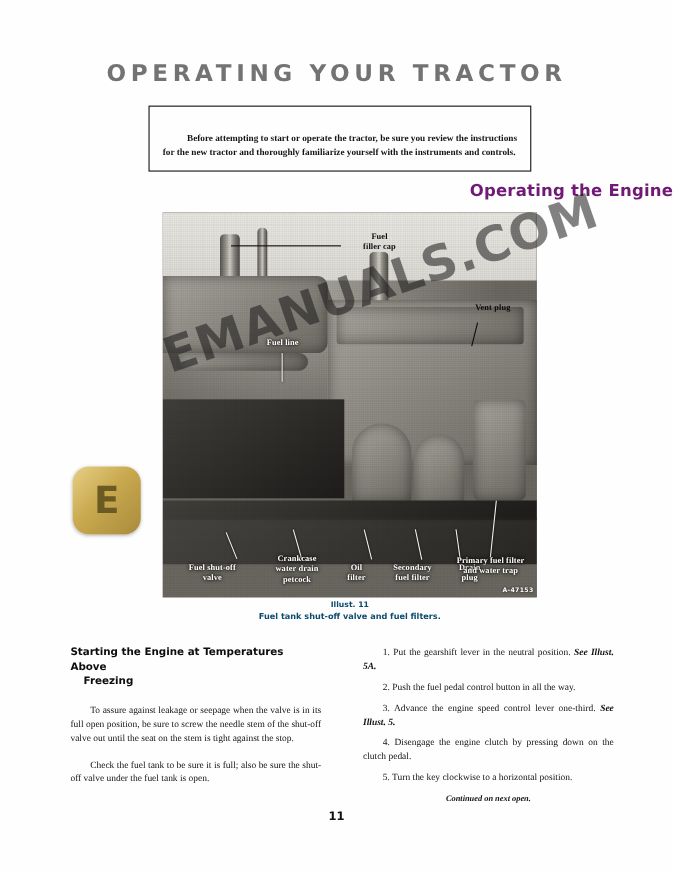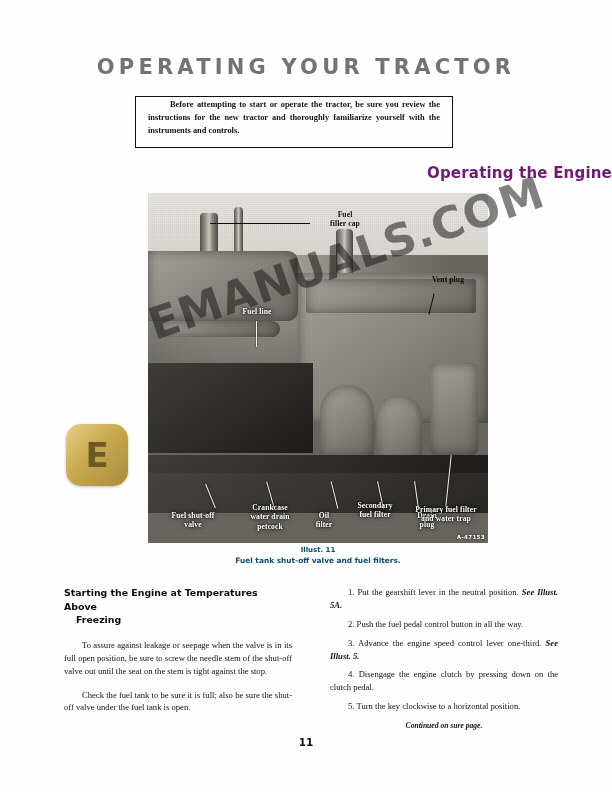--- a/index.html
+++ b/index.html
@@ -41,9 +41,9 @@
   .notice-box {
     position: absolute;
     left: 135px; top: 96px;
-    width: 318px;
+    width: 348px;
     border: 1.6px solid #111;
-    padding: 1px 12px 10px 12px;
+    padding: 22px 12px 10px 12px;
     box-sizing: border-box;
   }
   .notice-text {

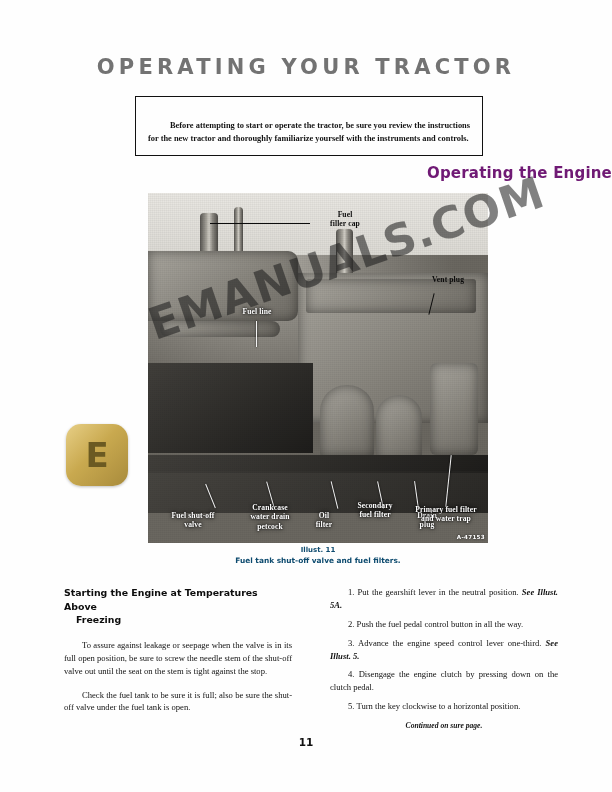--- a/index.html
+++ b/index.html
@@ -308,7 +308,7 @@
 petcock</div>
       <div class="plabel light" style="left:158px;top:318px;width:36px;">Oil
 filter</div>
-      <div class="plabel light" style="left:196px;top:308px;width:62px;">Secondary
+      <div class="plabel light" style="left:196px;top:318px;width:62px;">Secondary
 fuel filter</div>
       <div class="plabel light" style="left:258px;top:318px;width:42px;">Drain
 plug</div>

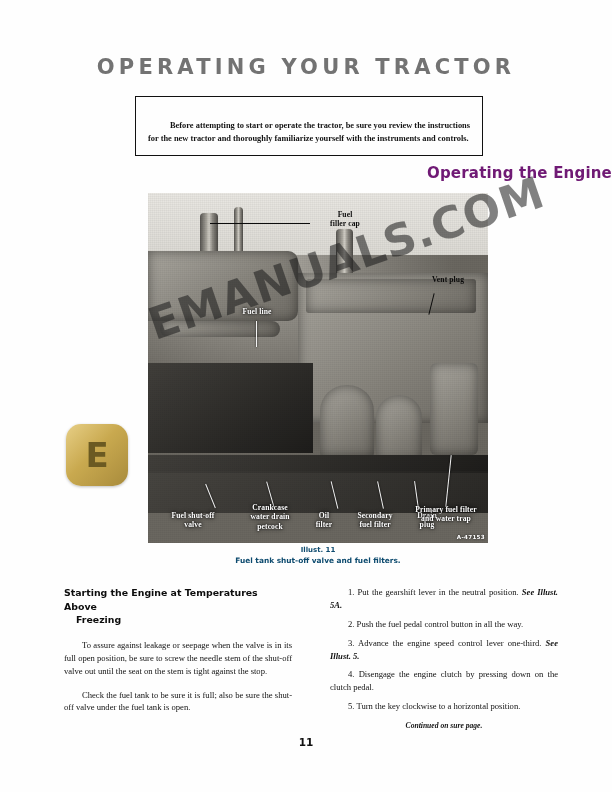--- a/index.html
+++ b/index.html
@@ -356,7 +356,7 @@
       <span>5.</span>
       <span>Turn the key clockwise to a horizontal position.</span>
     </p>
-    <div class="continued">Continued on sure page.</div>
+    <div class="continued">Continued on next open.</div>
   </div>
 
   <div class="folio">11</div>

